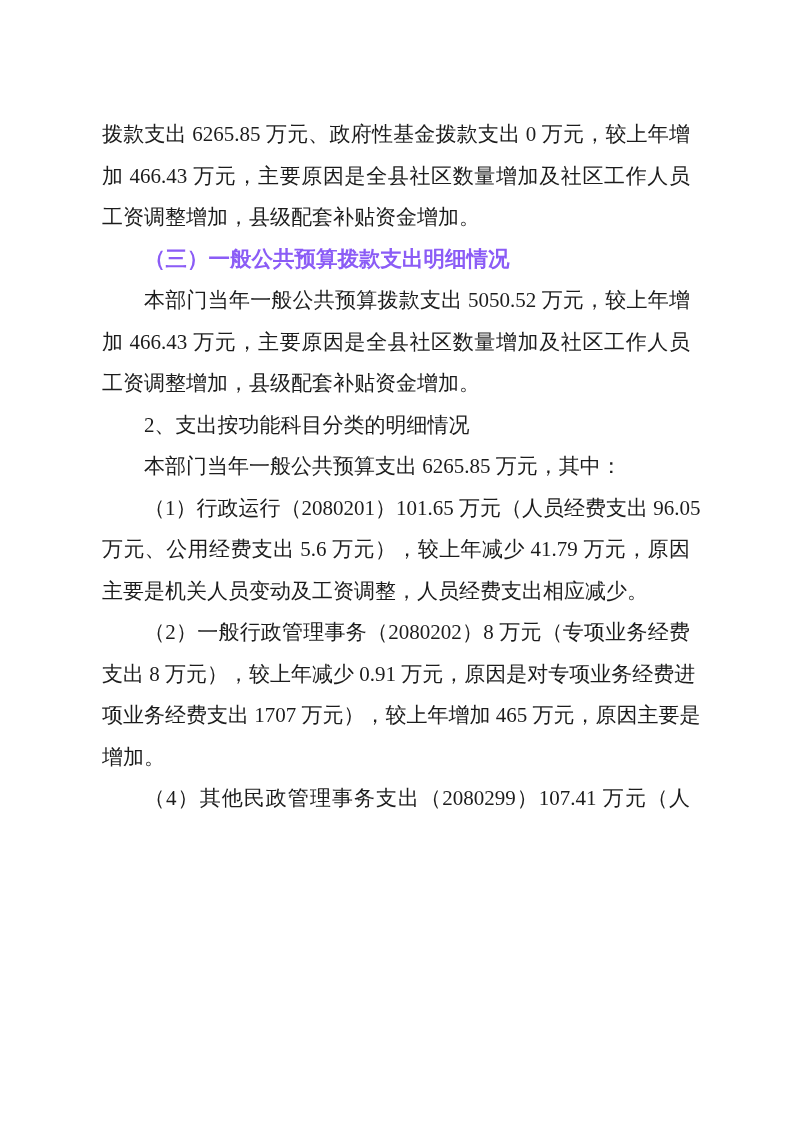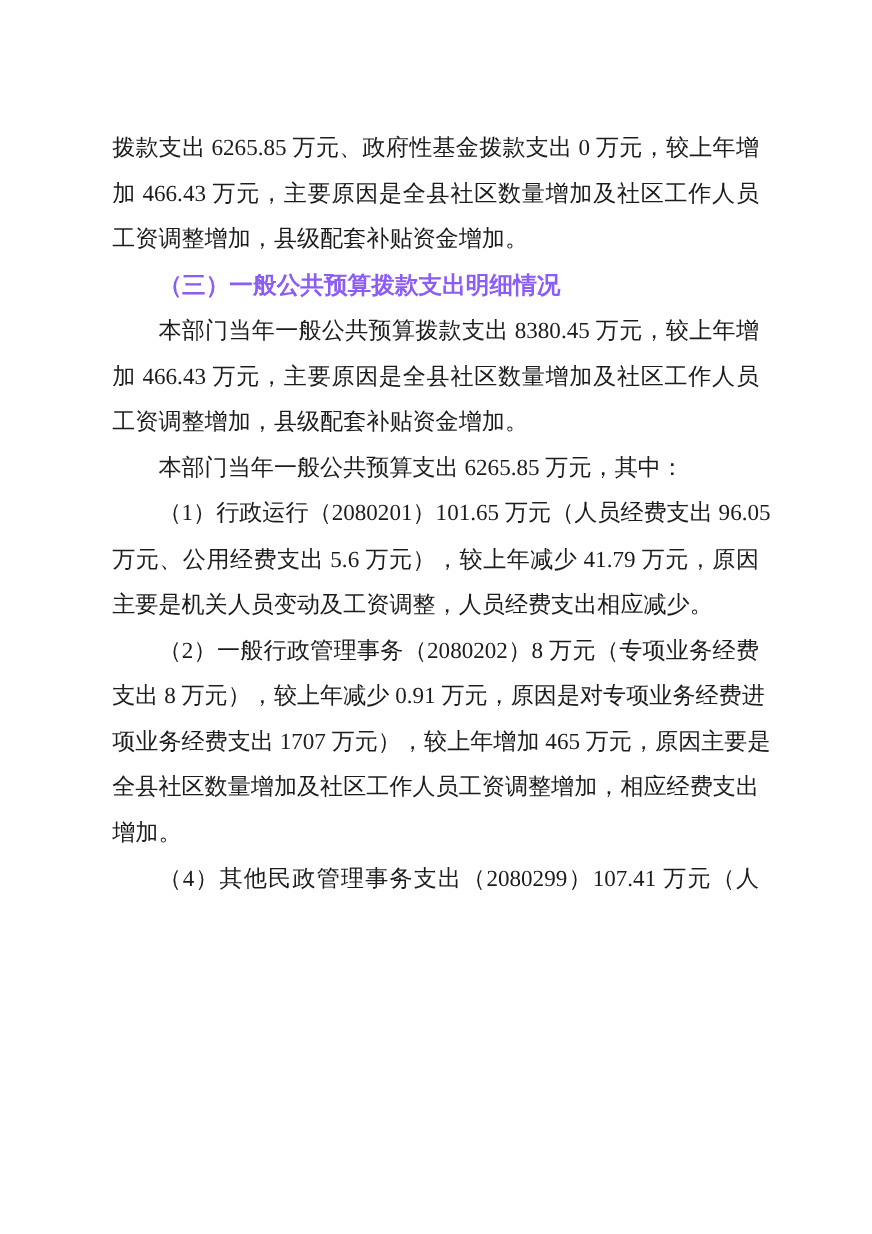--- a/index.html
+++ b/index.html
@@ -46,7 +46,7 @@
       <div class="line j">加 466.43 万元，主要原因是全县社区数量增加及社区工作人员</div>
       <div class="line l">工资调整增加，县级配套补贴资金增加。</div>
       <div class="line heading l indent">（三）一般公共预算拨款支出明细情况</div>
-      <div class="line j indent">本部门当年一般公共预算拨款支出 8380.45 万元，较上年增</div>
+      <div class="line j indent">本部门当年一般公共预算拨款支出 5050.52 万元，较上年增</div>
       <div class="line j">加 466.43 万元，主要原因是全县社区数量增加及社区工作人员</div>
       <div class="line l">工资调整增加，县级配套补贴资金增加。</div>
       <div class="line l indent">本部门当年一般公共预算支出 6265.85 万元，其中：</div>

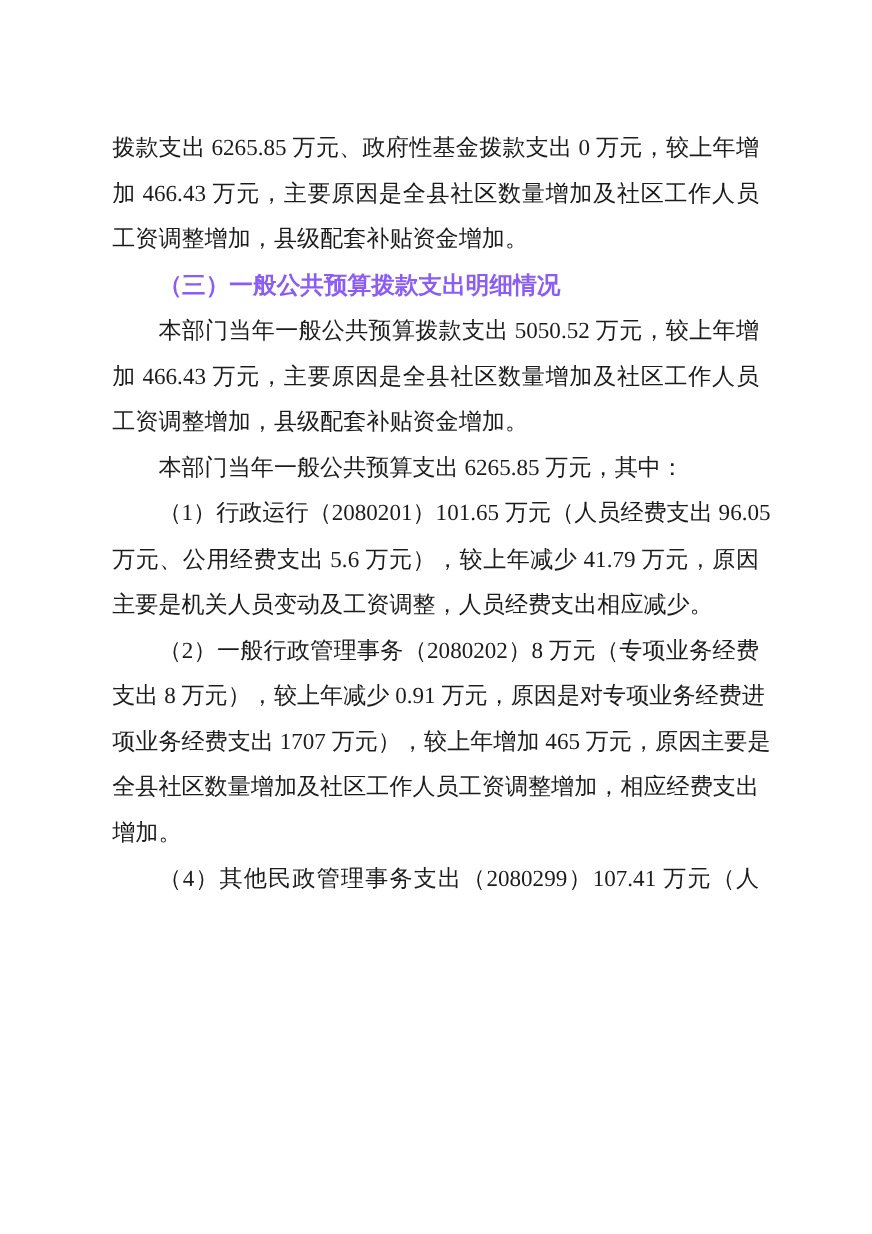--- a/index.html
+++ b/index.html
@@ -49,6 +49,7 @@
       <div class="line j indent">本部门当年一般公共预算拨款支出 5050.52 万元，较上年增</div>
       <div class="line j">加 466.43 万元，主要原因是全县社区数量增加及社区工作人员</div>
       <div class="line l">工资调整增加，县级配套补贴资金增加。</div>
+      <div class="line l indent">2、支出按功能科目分类的明细情况</div>
       <div class="line l indent">本部门当年一般公共预算支出 6265.85 万元，其中：</div>
       <div class="line j indent">（1）行政运行（2080201）101.65 万元（人员经费支出 96.05</div>
       <div class="line j">万元、公用经费支出 5.6 万元），较上年减少 41.79 万元，原因</div>

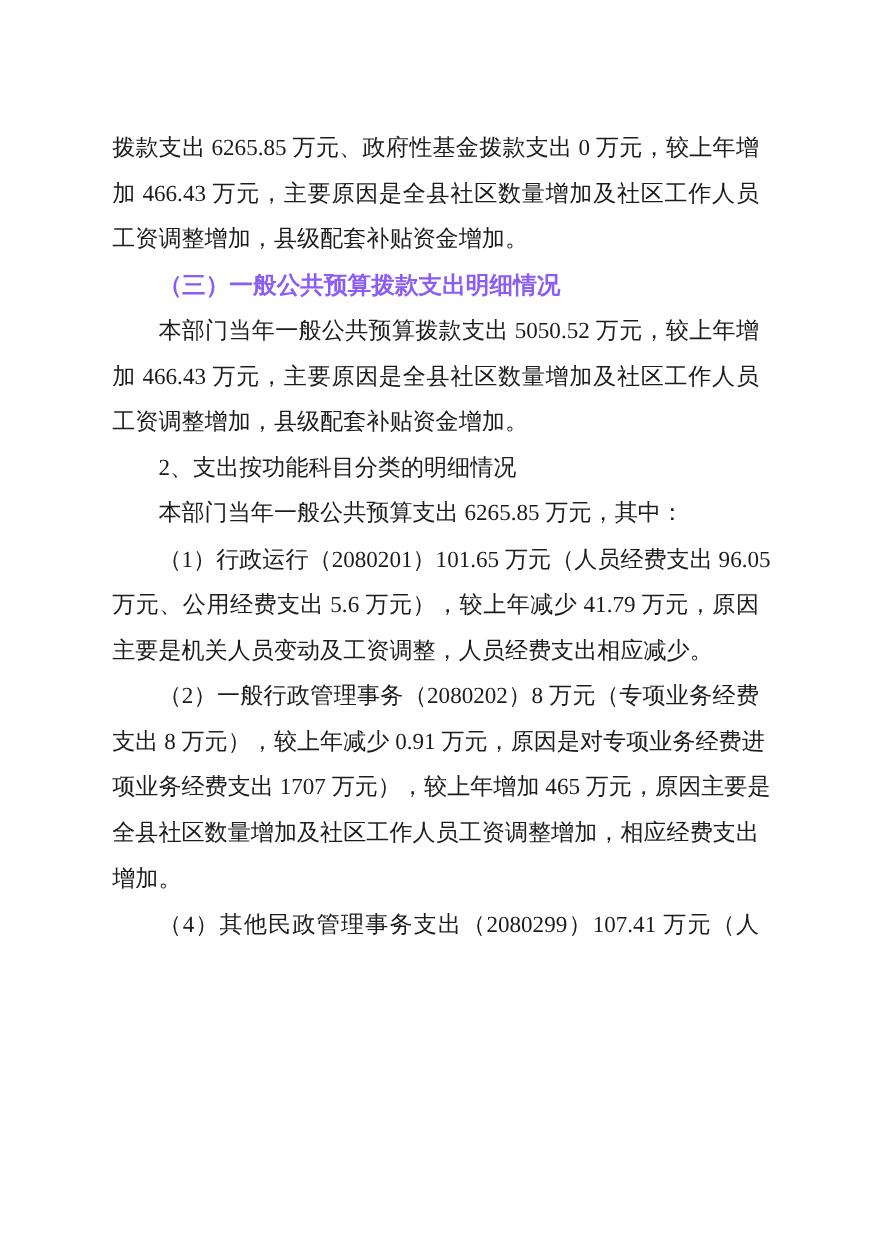--- a/index.html
+++ b/index.html
@@ -57,7 +57,6 @@
       <div class="line j indent">（2）一般行政管理事务（2080202）8 万元（专项业务经费</div>
       <div class="line j">支出 8 万元），较上年减少 0.91 万元，原因是对专项业务经费进</div>
       <div class="line j">项业务经费支出 1707 万元），较上年增加 465 万元，原因主要是</div>
-      <div class="line j">全县社区数量增加及社区工作人员工资调整增加，相应经费支出</div>
       <div class="line l">增加。</div>
       <div class="line j indent">（4）其他民政管理事务支出（2080299）107.41 万元（人</div>
     </div>

